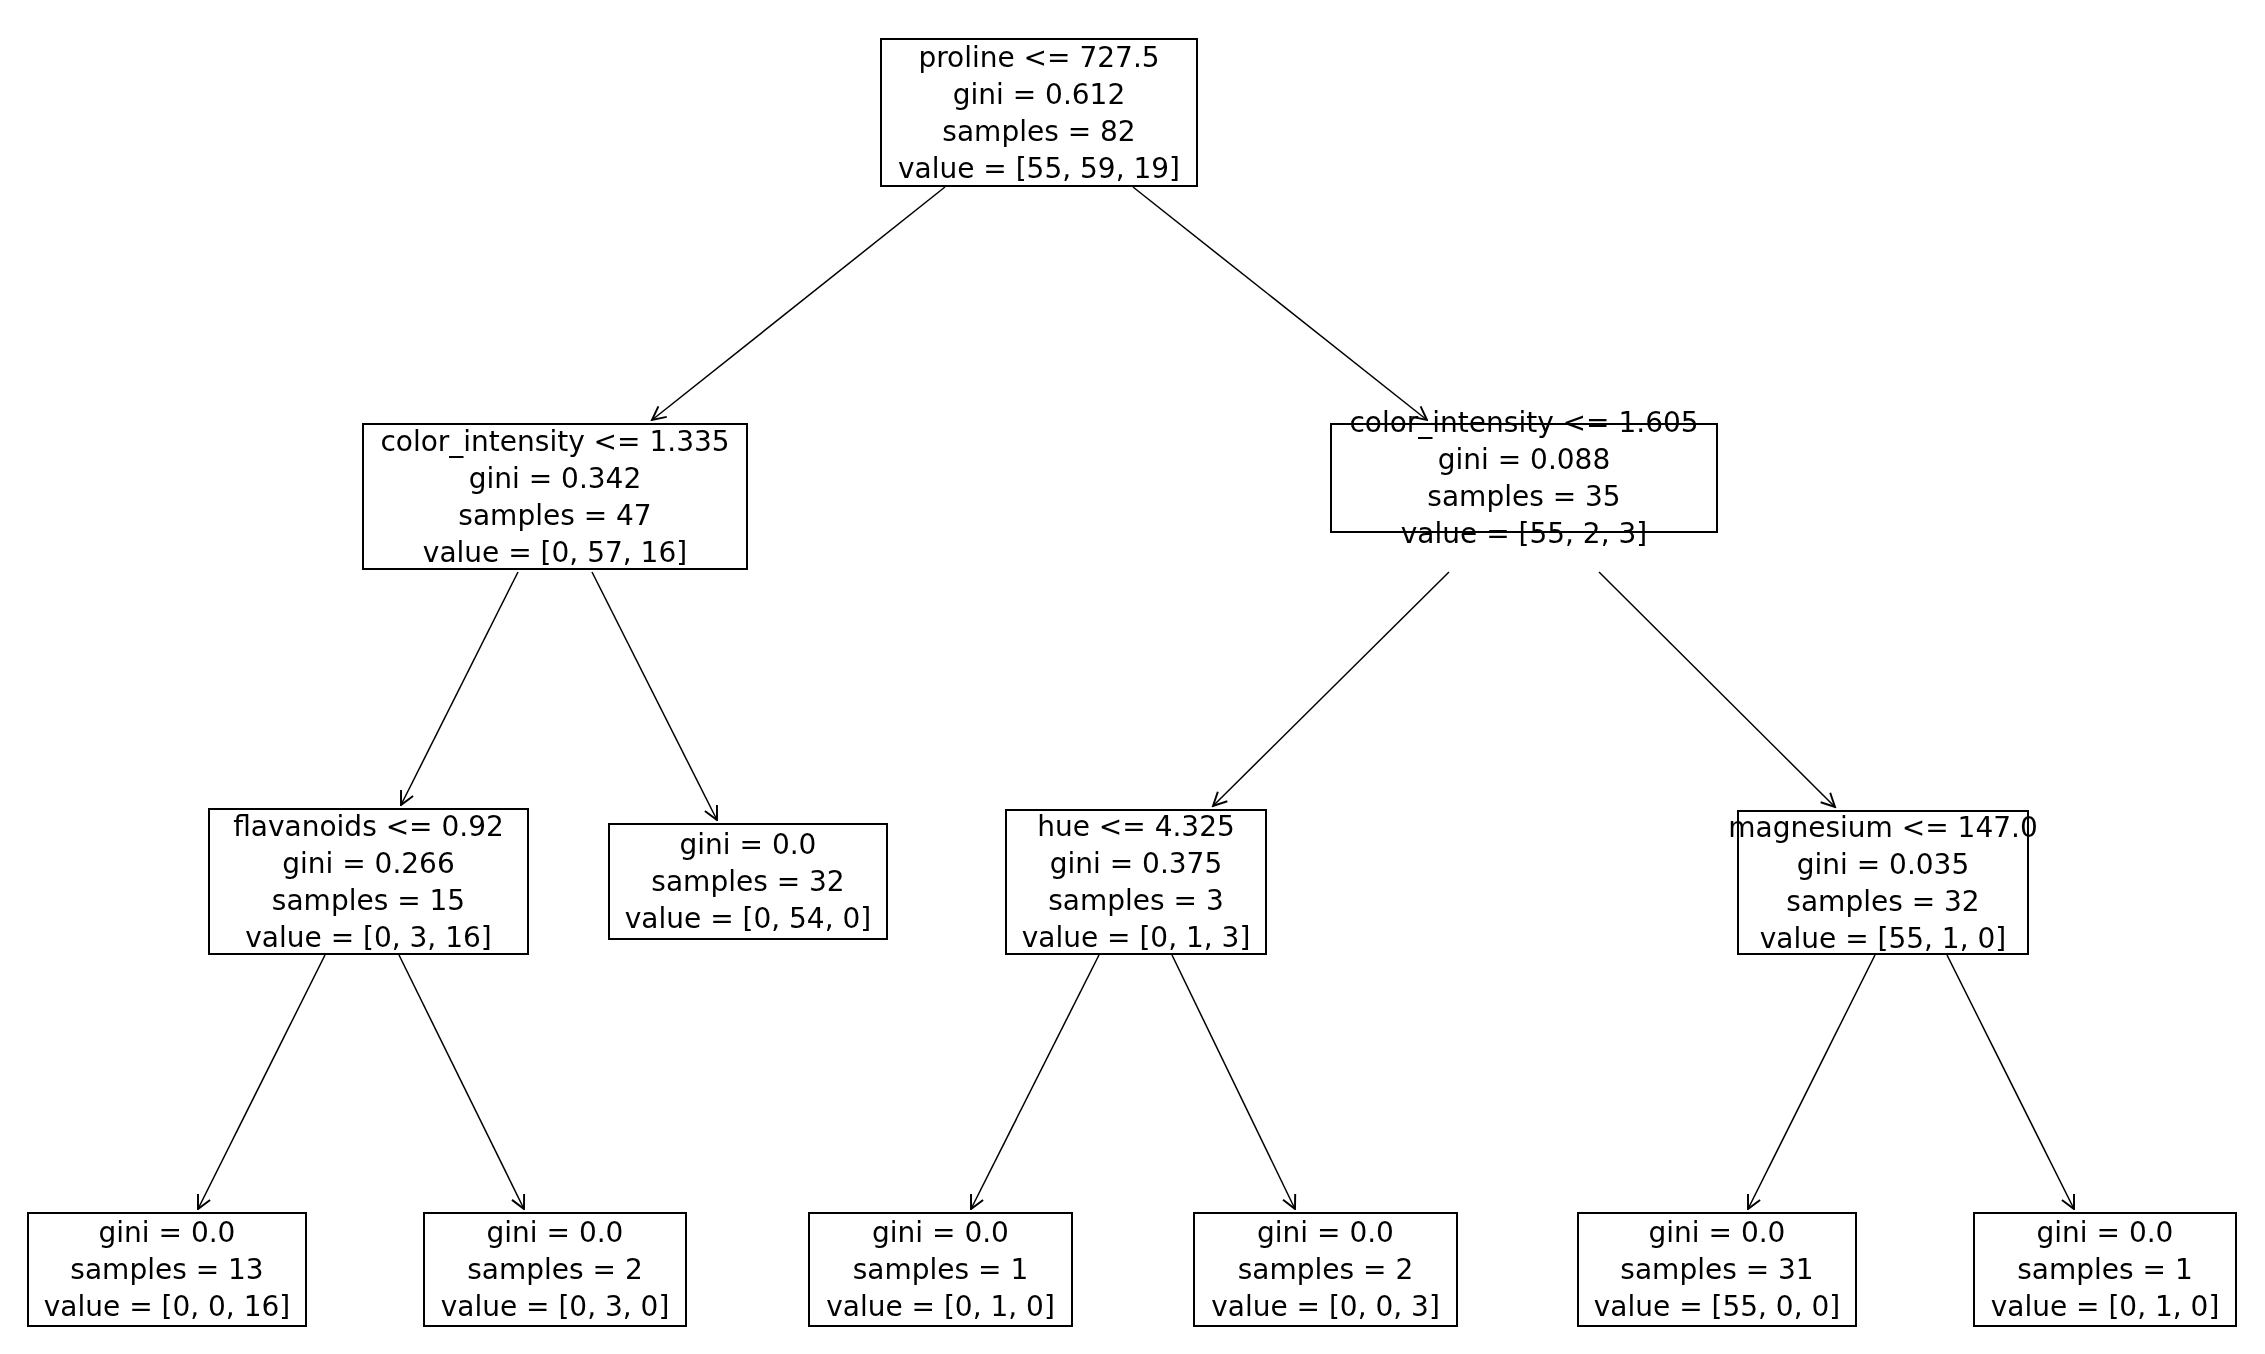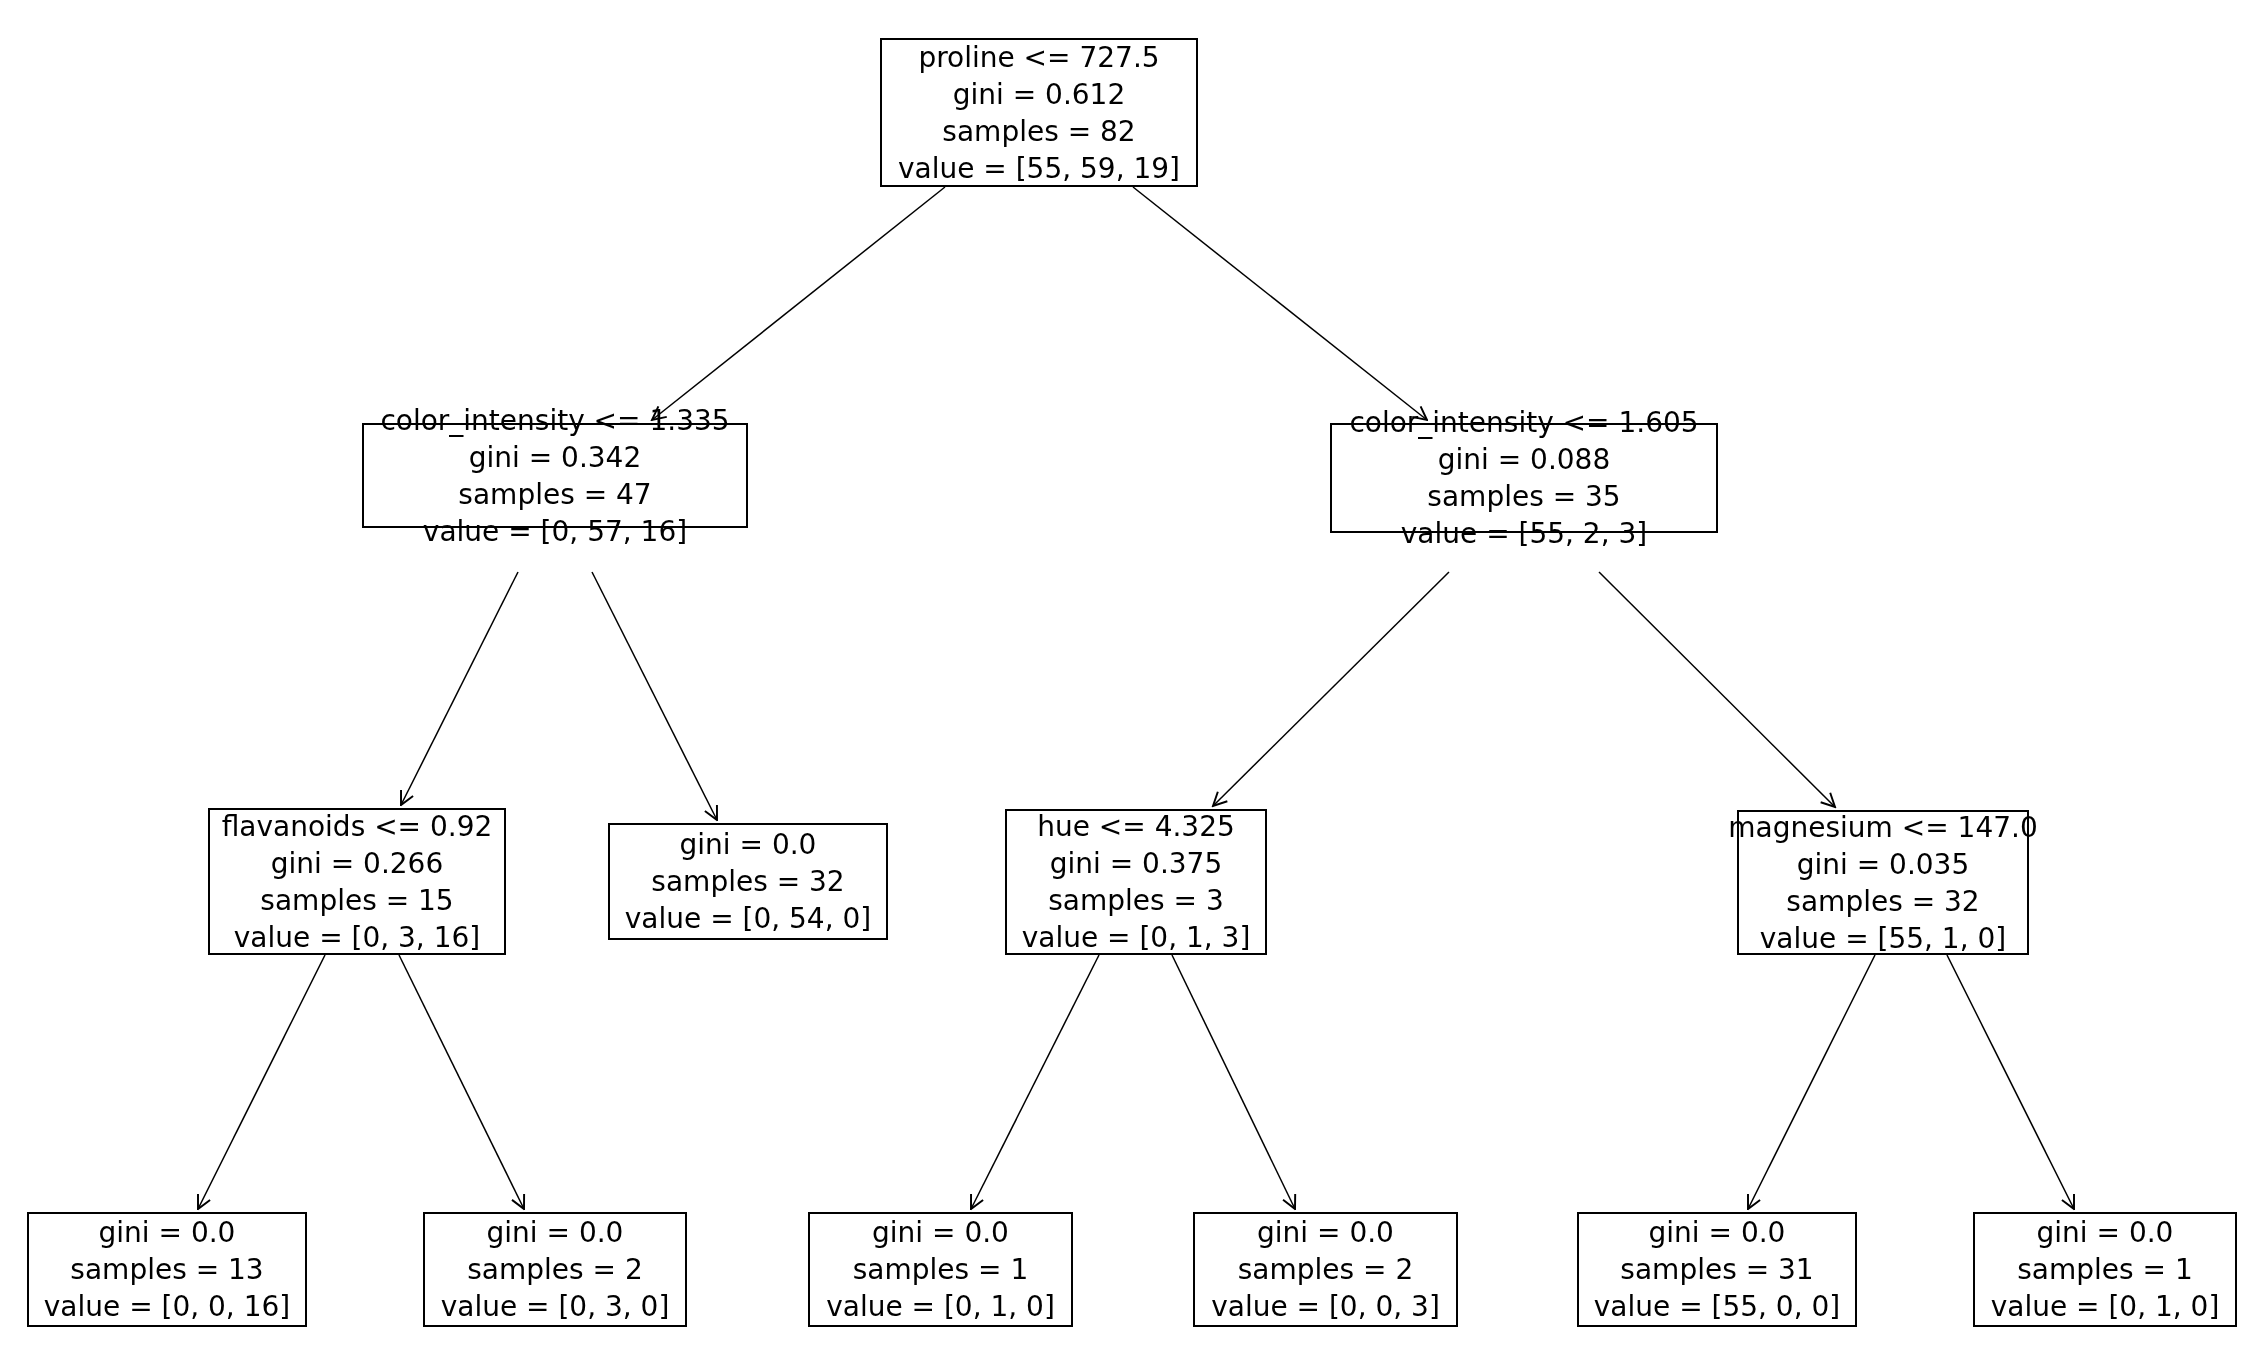--- a/index.html
+++ b/index.html
@@ -77,7 +77,7 @@
     <span>value = [55, 59, 19]</span>
   </div>
 
-  <div class="tree-node" style="left:362px; top:423px; width:386px; height:105px;">
+  <div class="tree-node" style="left:362px; top:423px; width:386px; height:147px;">
     <span>color_intensity &lt;= 1.335</span>
     <span>gini = 0.342</span>
     <span>samples = 47</span>

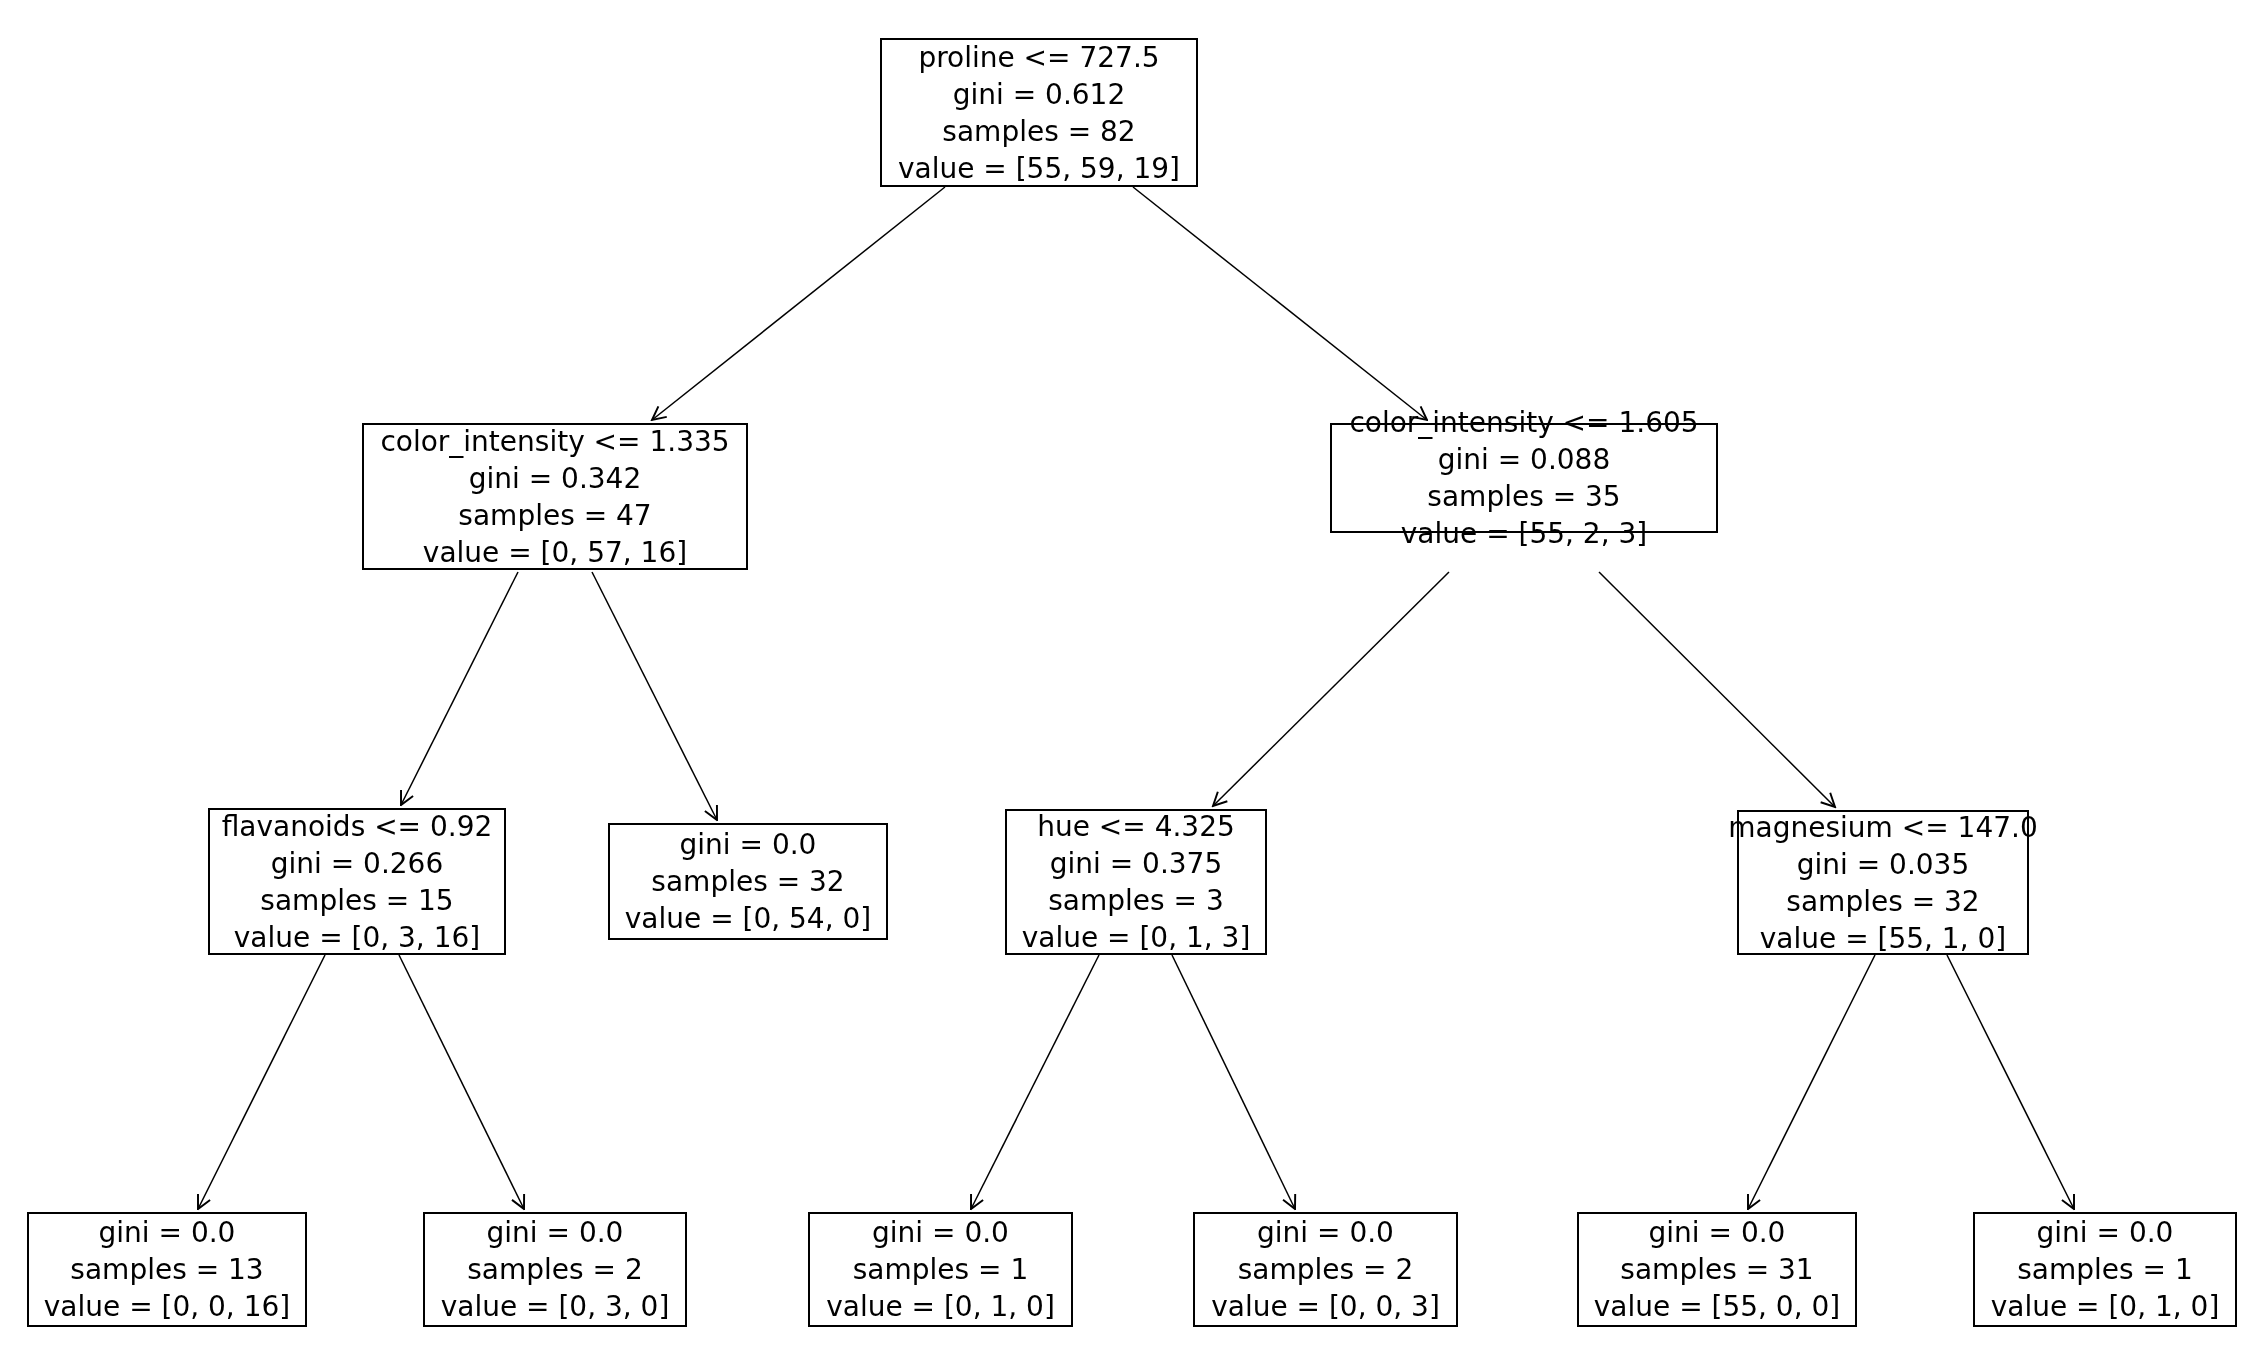--- a/index.html
+++ b/index.html
@@ -91,7 +91,7 @@
     <span>value = [55, 2, 3]</span>
   </div>
 
-  <div class="tree-node" style="left:208px; top:808px; width:298px; height:147px;">
+  <div class="tree-node" style="left:208px; top:808px; width:321px; height:147px;">
     <span>flavanoids &lt;= 0.92</span>
     <span>gini = 0.266</span>
     <span>samples = 15</span>

